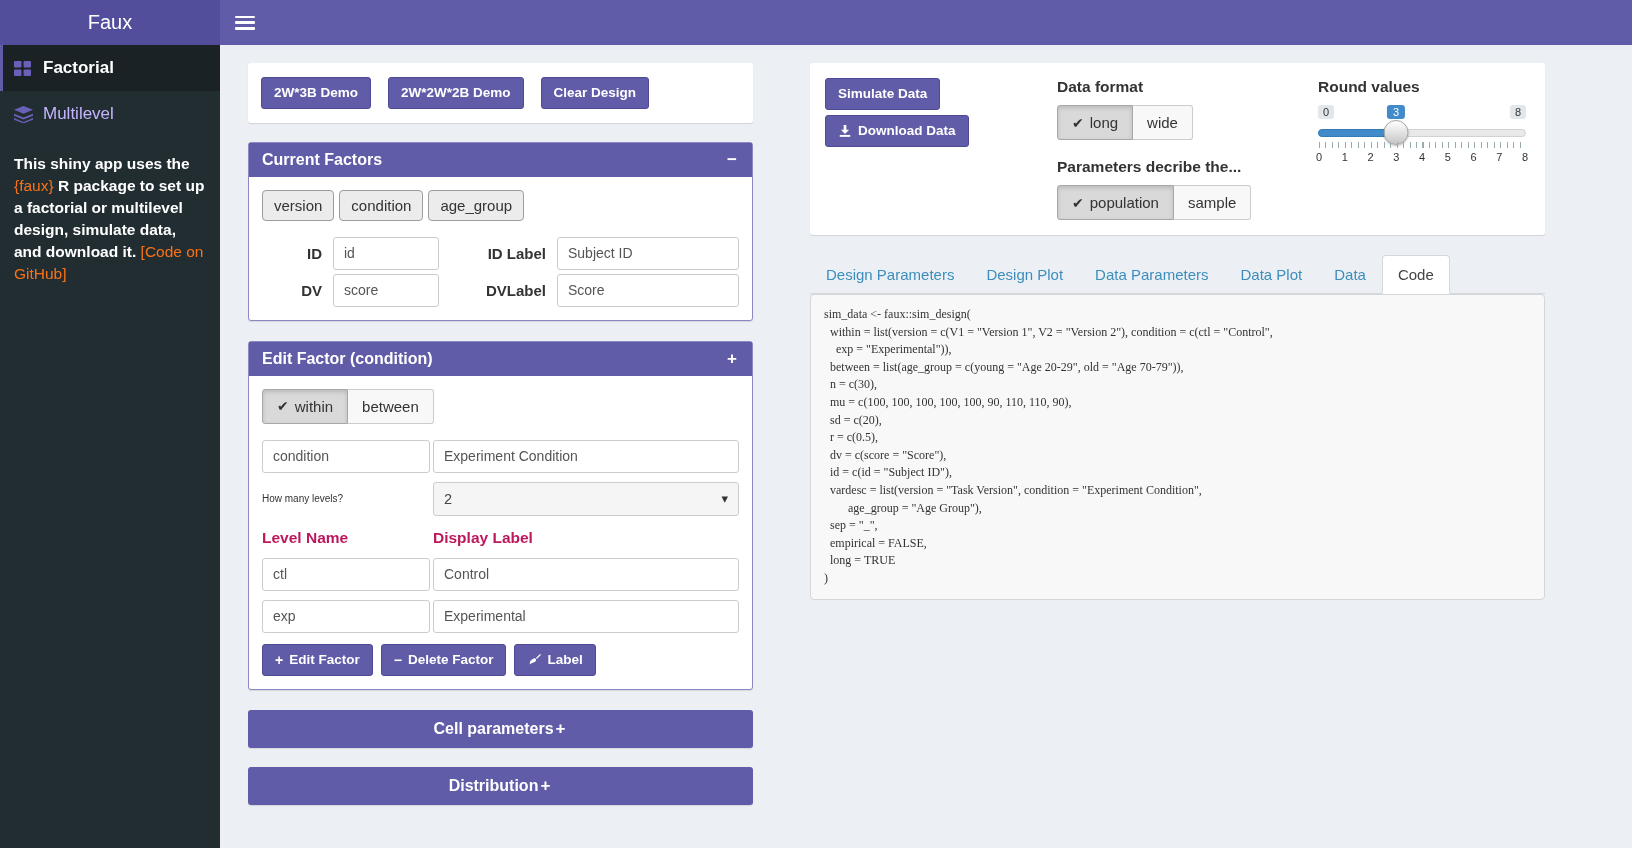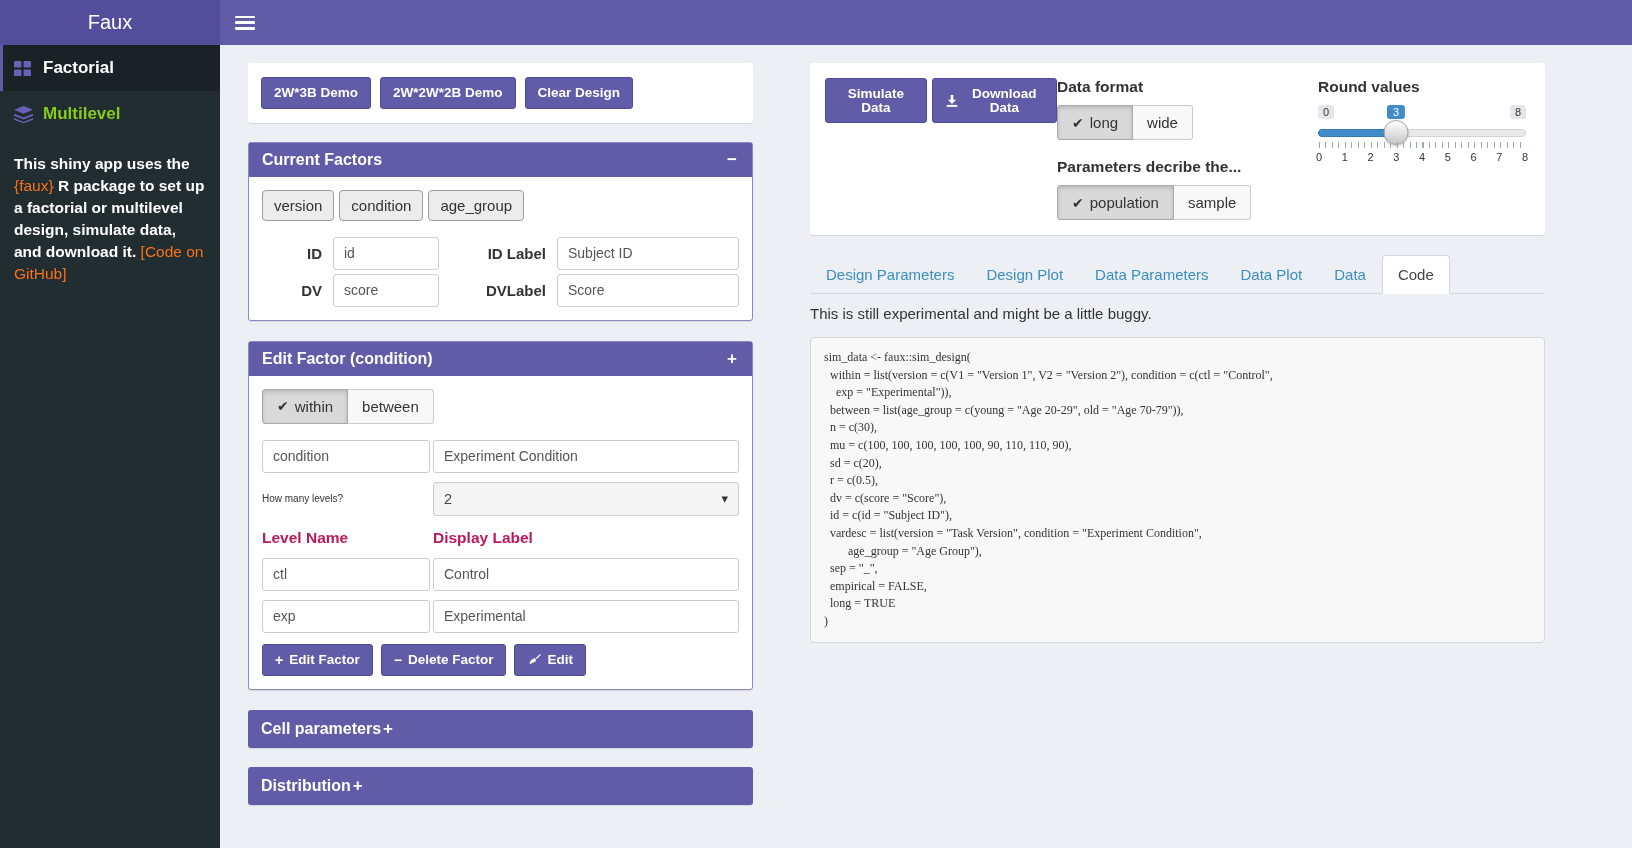--- a/index.html
+++ b/index.html
@@ -61,7 +61,7 @@
   .check { margin-right:6px; font-size:14px; }
 
   
-  .demo-card { padding:14px 13px; margin-bottom:19px; display:flex; gap:9px; }
+  .demo-card { padding:14px 13px; margin-bottom:19px; display:flex; gap:17px; }
 
   .tags { display:flex; gap:5px; margin-bottom:16px; }
   .tag { background:#ececec; border:1px solid #9d9d9d; border-radius:4px; padding:6px 11px;

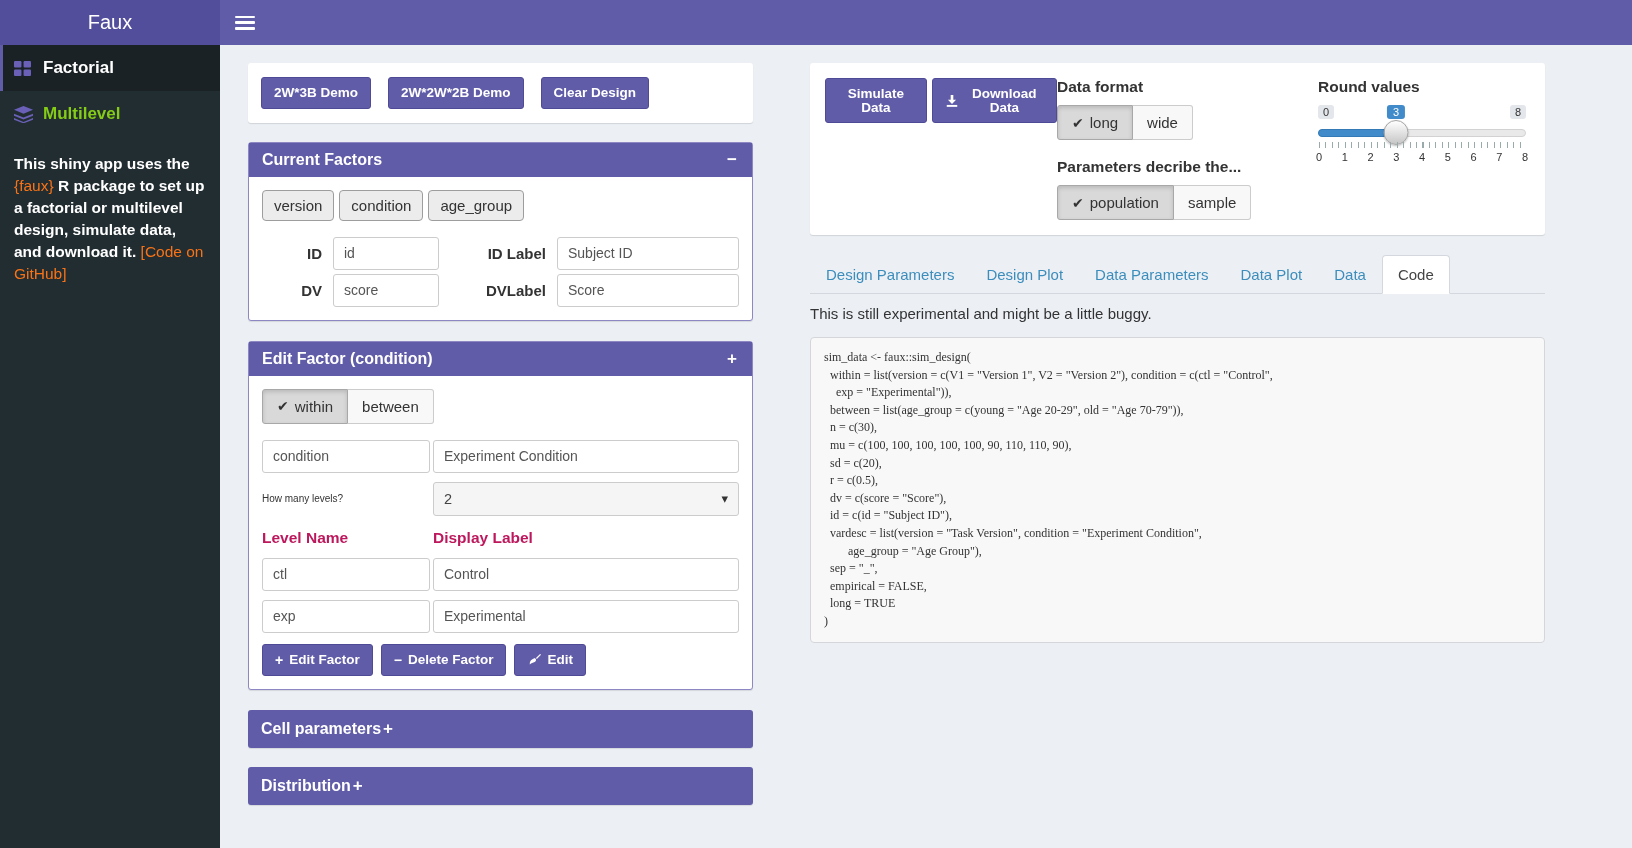--- a/index.html
+++ b/index.html
@@ -82,7 +82,7 @@
 
   
   .sim-card { margin-bottom:16px; padding:15px; display:flex; }
-  .sim-buttons { width:232px; display:flex; flex-direction:row; align-items:flex-start; gap:5px; }
+  .sim-buttons { width:232px; display:flex; flex-direction:column; align-items:flex-start; gap:5px; }
   .dl-icon { width:14px; height:14px; display:inline-flex; }
   .fmt-section { width:248px; }
   .fmt-label { font-weight:bold; font-size:15.5px; margin-bottom:9px; }

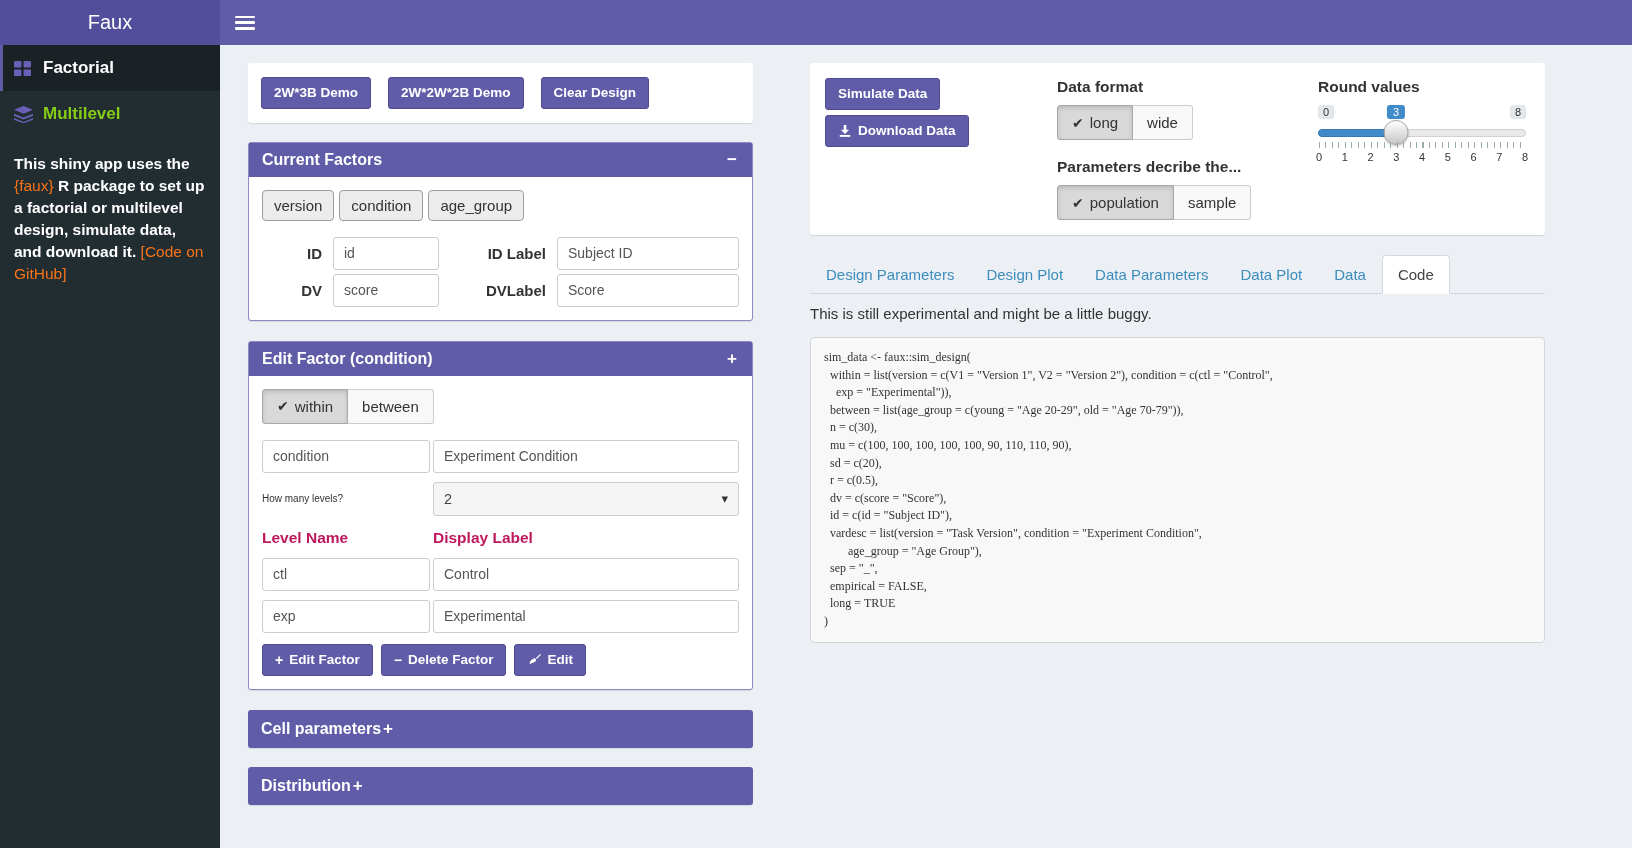--- a/index.html
+++ b/index.html
@@ -18,7 +18,7 @@
   
   .sidebar { position:absolute; top:45px; left:0; bottom:0; width:220px; background:#222d32; }
   .menu-item { display:flex; align-items:center; gap:10px; padding:13px 14px;
-               font-size:17px; color:#84cc16; cursor:pointer;font-weight:bold; }
+               font-size:17px; color:#c4b5fd; cursor:pointer; }
   .menu-item.active { background:#1a2226; color:#fff; font-weight:bold;
                border-left:3px solid #605CA8; padding-left:11px; }
   .menu-icon { width:19px; height:17px; flex:none; display:inline-flex; }

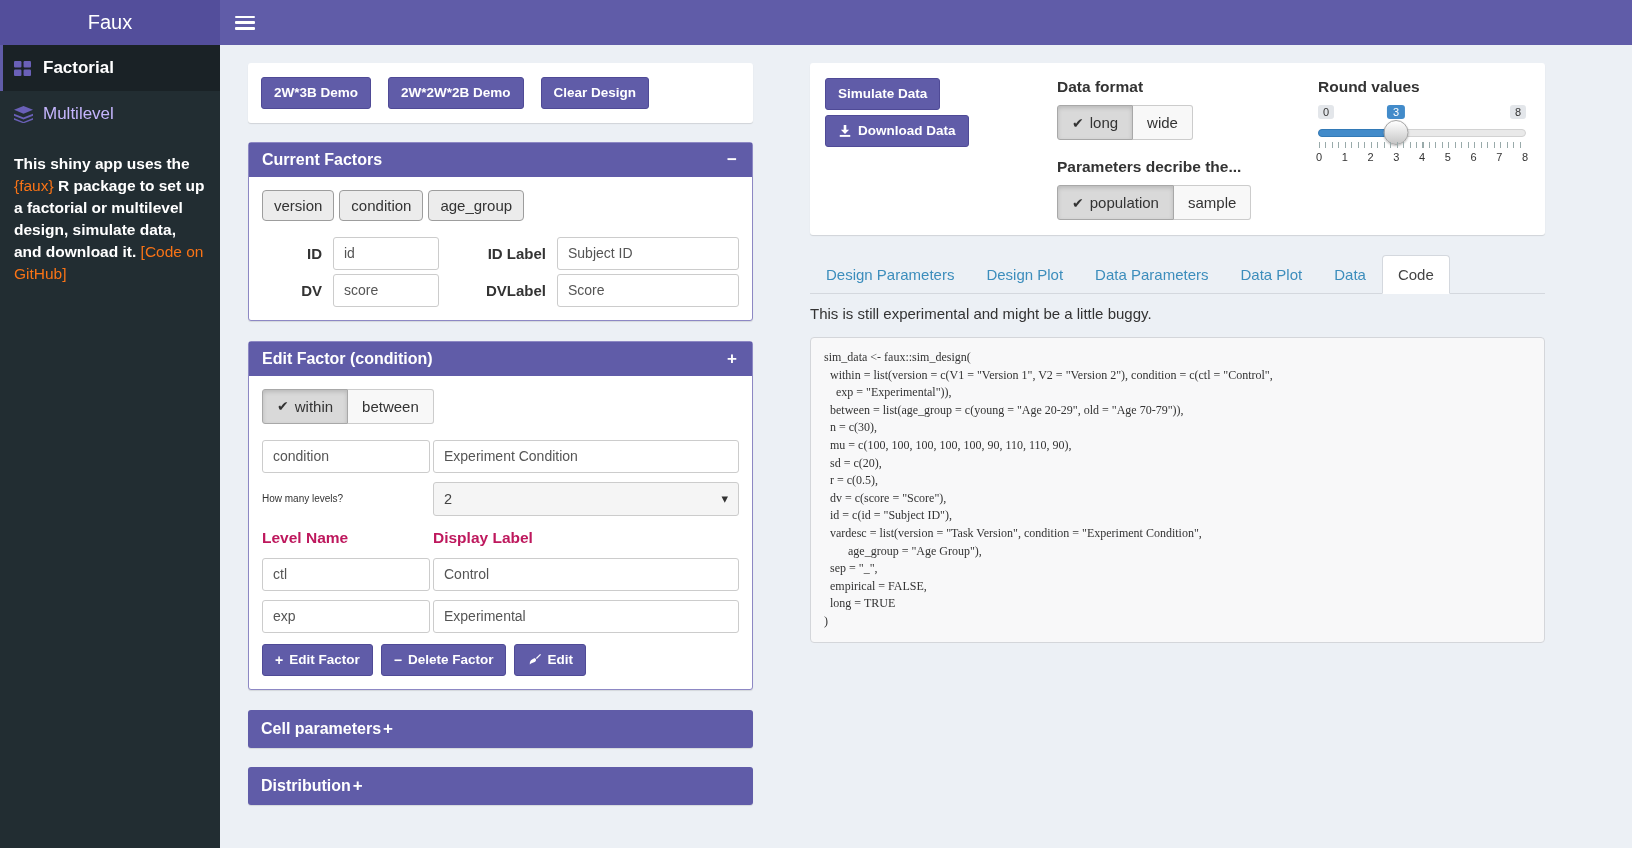--- a/index.html
+++ b/index.html
@@ -340,7 +340,6 @@
         <div class="tab active">Code</div>
       </div>
 
-      <div class="note">This is still experimental and might be a little buggy.</div>
 
       <pre class="code">sim_data &lt;- faux::sim_design(
   within = list(version = c(V1 = "Version 1", V2 = "Version 2"), condition = c(ctl = "Control",

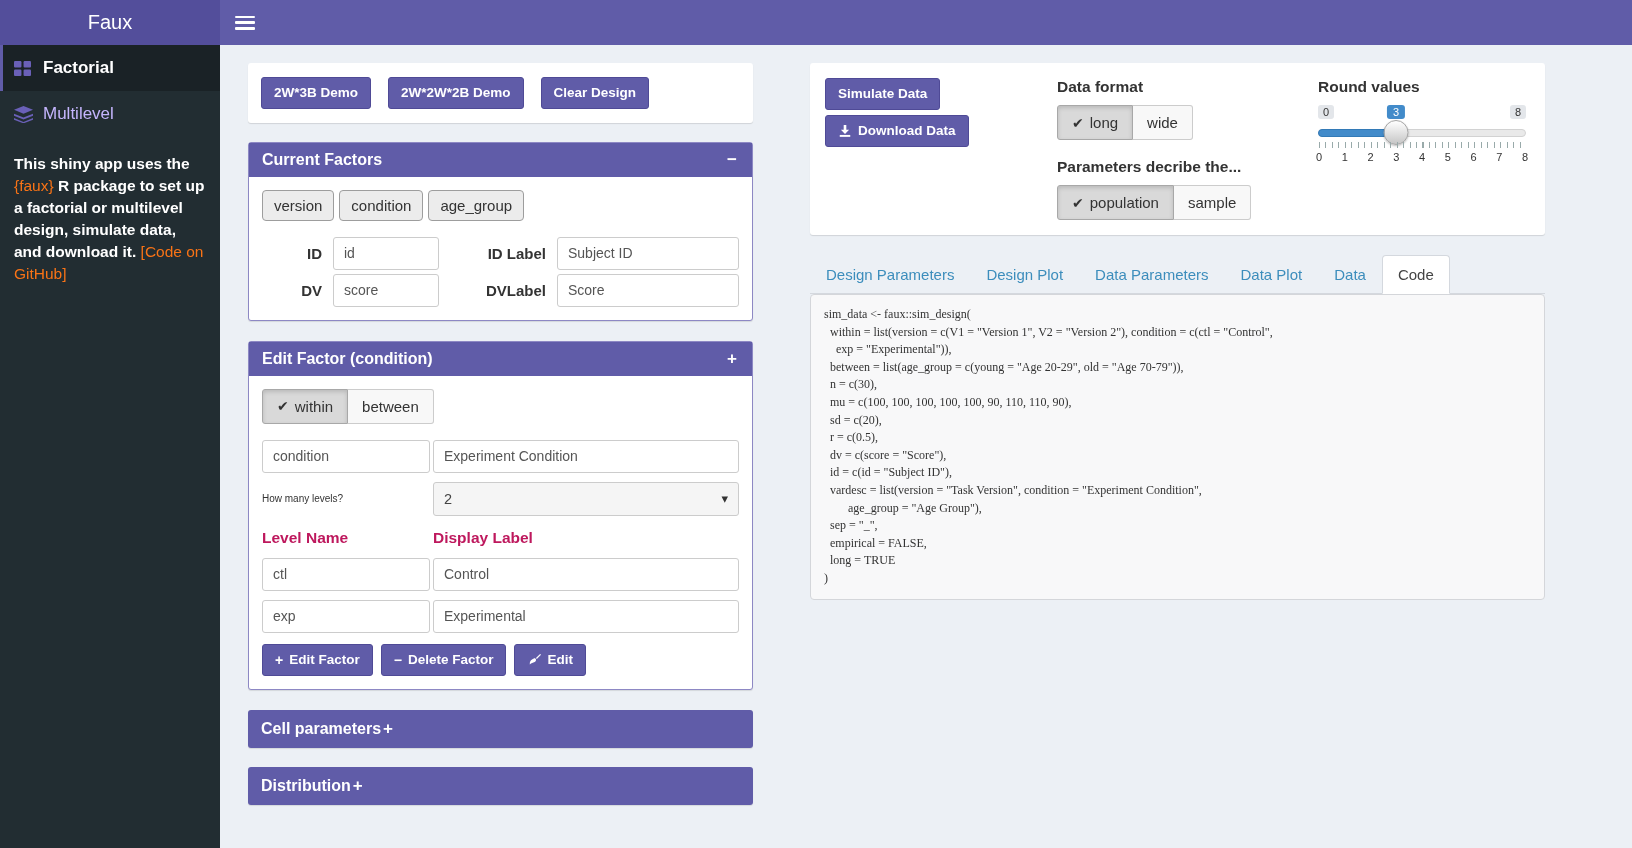--- a/index.html
+++ b/index.html
@@ -249,7 +249,7 @@
                   <path d="M9.6 6.4 C 10.8 7.6, 10.6 9.4, 8.8 10.4 C 6.8 11.5, 5 11.4, 3.2 13 C 3 10.4, 3.8 8.4, 5.8 7.4 C 7.2 6.7, 8.6 5.6, 9.6 6.4 Z"></path>
                 </svg>
               </span>
-              <span>Edit</span>
+              <span>Label</span>
             </button>
           </div>
         </div>

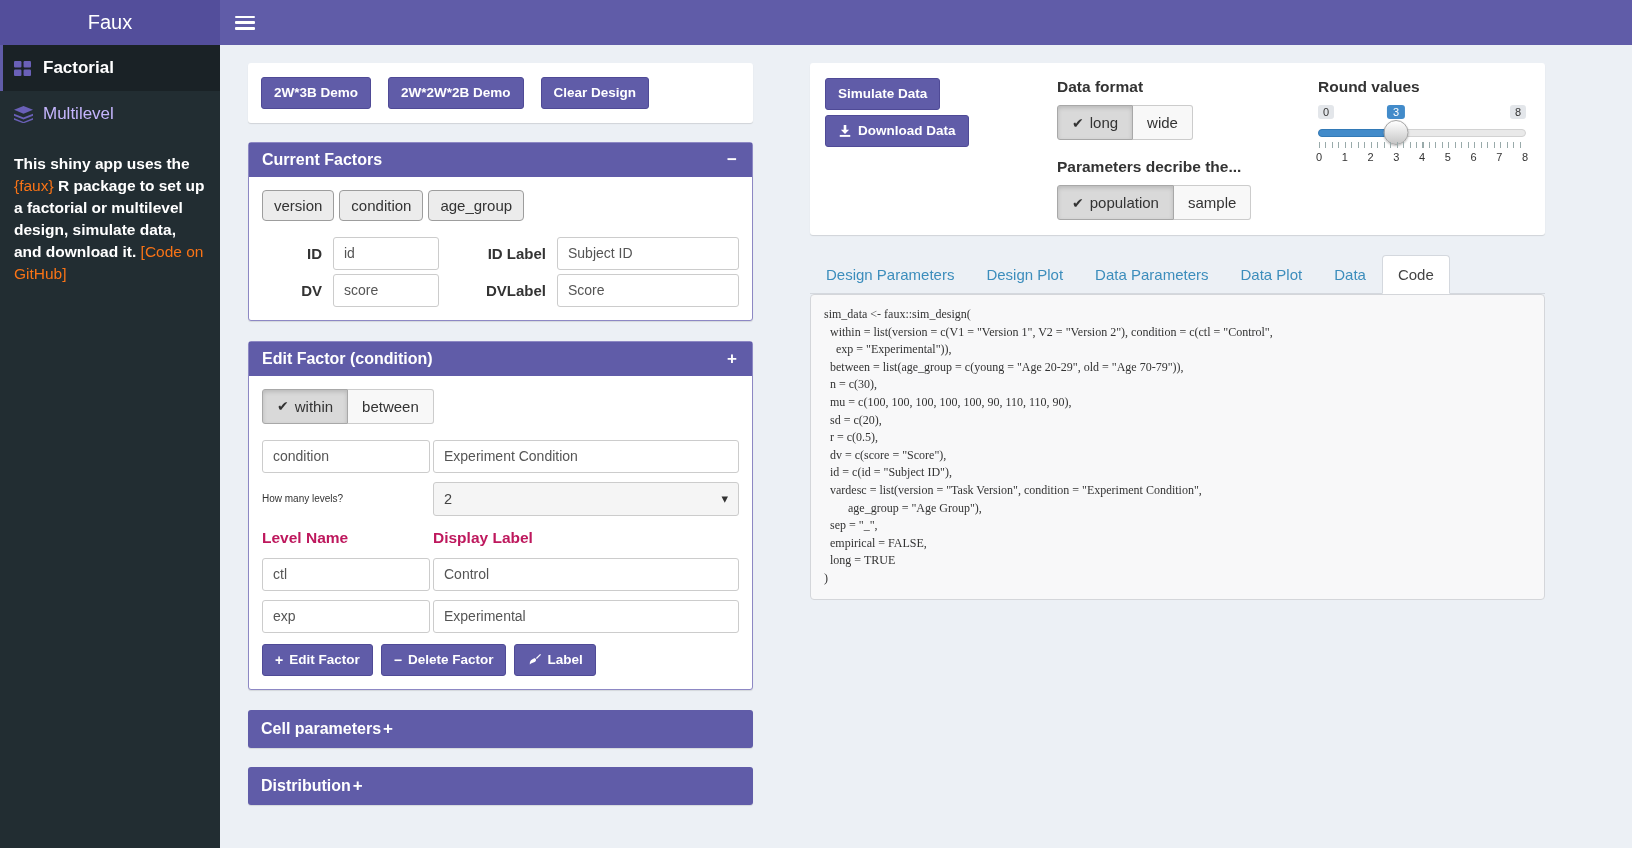--- a/index.html
+++ b/index.html
@@ -47,7 +47,7 @@
                   cursor:pointer; line-height:14px; padding:0 2px; font-family:inherit; }
   .box-body { padding:13px; }
   .collapsed-bar { background:#605CA8; border-radius:3px; color:#fff; font-weight:bold; font-size:16px;
-                   padding:10px 13px; display:flex; justify-content:flex-start; align-items:center;
+                   padding:10px 13px; display:flex; justify-content:center; align-items:center;
                    margin-bottom:19px; box-shadow:0 1px 1px rgba(0,0,0,0.1); cursor:pointer; }
 
   

